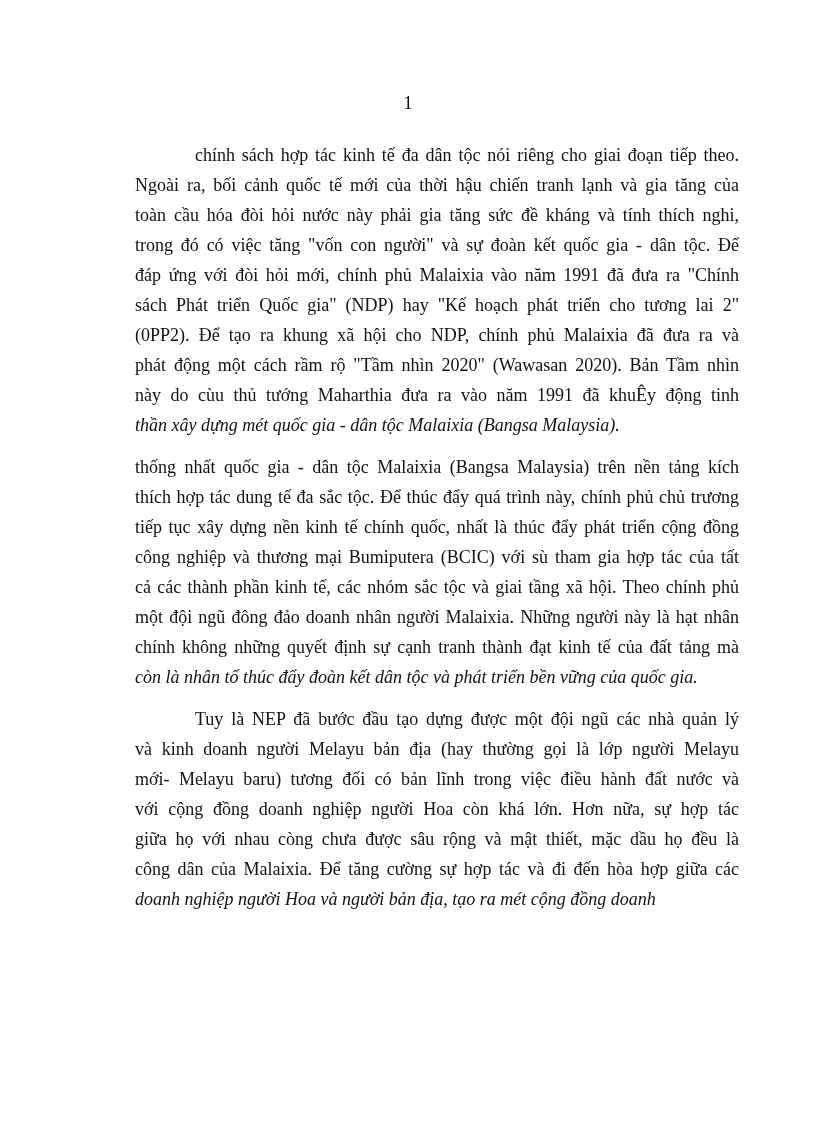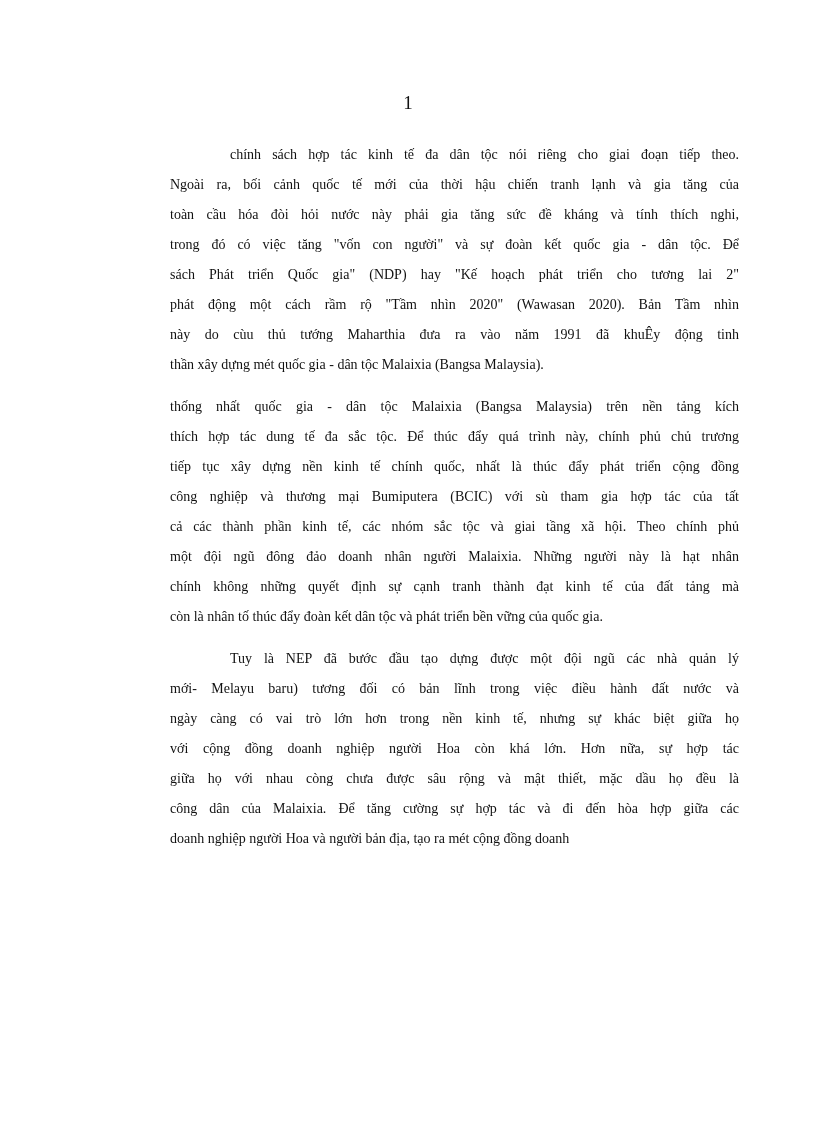--- a/index.html
+++ b/index.html
@@ -9,8 +9,8 @@
                  font-size: 19px; }
   .body { position: absolute; left: 135px; top: 140px; width: 604px; }
   .para { margin: 0; }
-  .line { display: block; height: 30px; line-height: 30px; font-size: 14px;
-          text-align: justify; text-align-last: justify; white-space: nowrap; margin-left: 35px; }
+  .line { display: block; height: 30px; line-height: 30px; font-size: 18px;
+          text-align: justify; text-align-last: justify; white-space: nowrap; }
   .line.indent { padding-left: 60px; }
   .line.last { text-align-last: left; }
   .gap { height: 12px; }

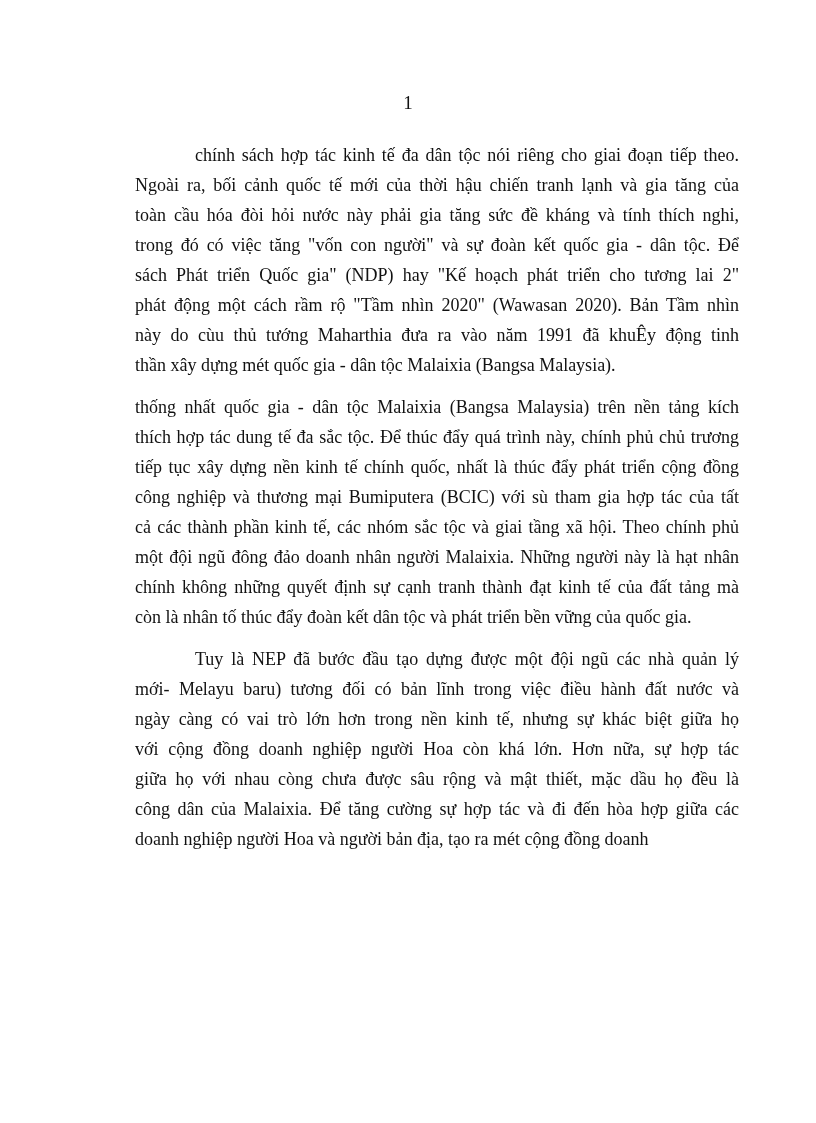--- a/index.html
+++ b/index.html
@@ -26,6 +26,7 @@
     <span class="line">Ngoài ra, bối cảnh quốc tế mới của thời hậu chiến tranh lạnh và gia tăng của</span>
     <span class="line">toàn cầu hóa đòi hỏi nước này phải gia  tăng sức đề kháng và tính thích nghi,</span>
     <span class="line">trong đó có việc tăng "vốn con người" và sự đoàn kết quốc gia  - dân tộc. Để</span>
+    <span class="line">đáp ứng với đòi hỏi mới,  chính phủ Malaixia  vào năm 1991 đã đưa ra "Chính</span>
     <span class="line">sách Phát triển Quốc gia" (NDP) hay "Kế hoạch phát triển cho tương lai 2"</span>
     <span class="line">phát động một cách rầm rộ "Tầm nhìn 2020" (Wawasan 2020). Bản Tầm nhìn</span>
     <span class="line">này do cùu thủ tướng Maharthia  đưa ra vào năm 1991  đã khuÊy động tinh</span>

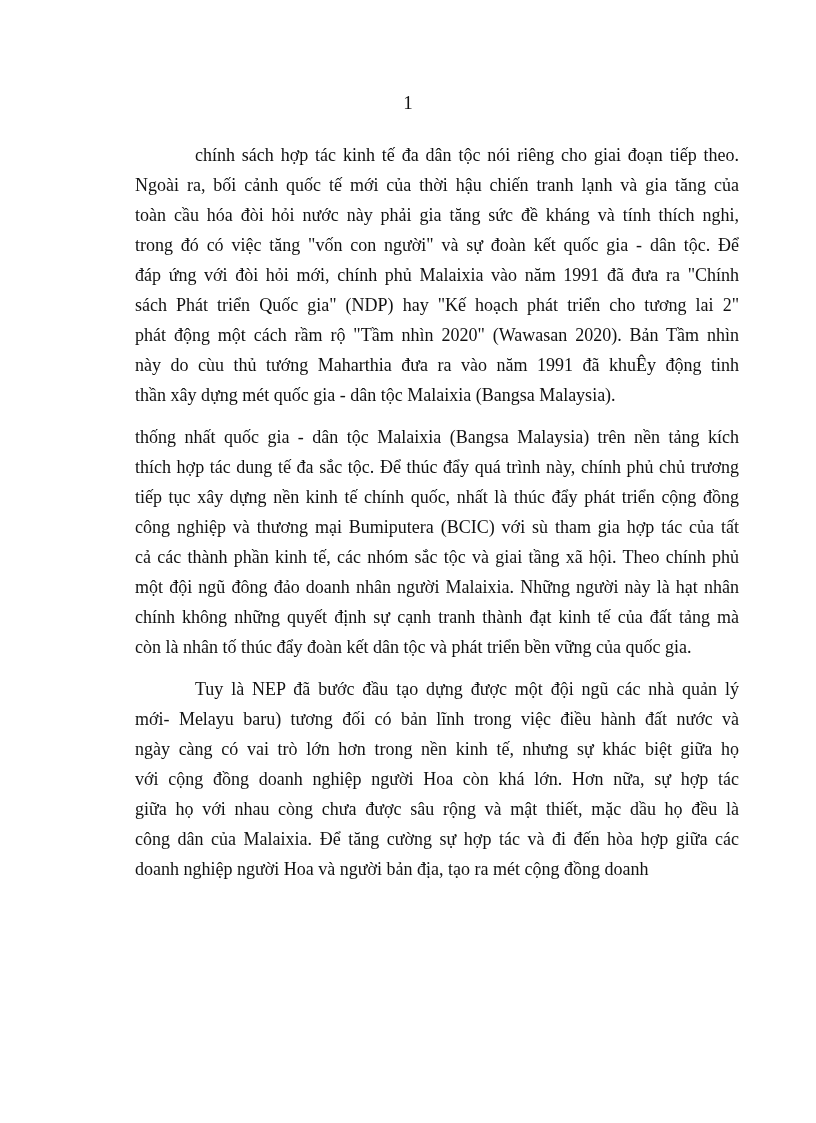--- a/index.html
+++ b/index.html
@@ -28,6 +28,7 @@
     <span class="line">trong đó có việc tăng "vốn con người" và sự đoàn kết quốc gia  - dân tộc. Để</span>
     <span class="line">đáp ứng với đòi hỏi mới,  chính phủ Malaixia  vào năm 1991 đã đưa ra "Chính</span>
     <span class="line">sách Phát triển Quốc gia" (NDP) hay "Kế hoạch phát triển cho tương lai 2"</span>
+    <span class="line">(0PP2). Để tạo ra khung xã hội cho NDP, chính phủ Malaixia  đã đưa ra và</span>
     <span class="line">phát động một cách rầm rộ "Tầm nhìn 2020" (Wawasan 2020). Bản Tầm nhìn</span>
     <span class="line">này do cùu thủ tướng Maharthia  đưa ra vào năm 1991  đã khuÊy động tinh</span>
     <span class="line last">thần xây dựng mét quốc gia  - dân tộc Malaixia  (Bangsa Malaysia).</span>

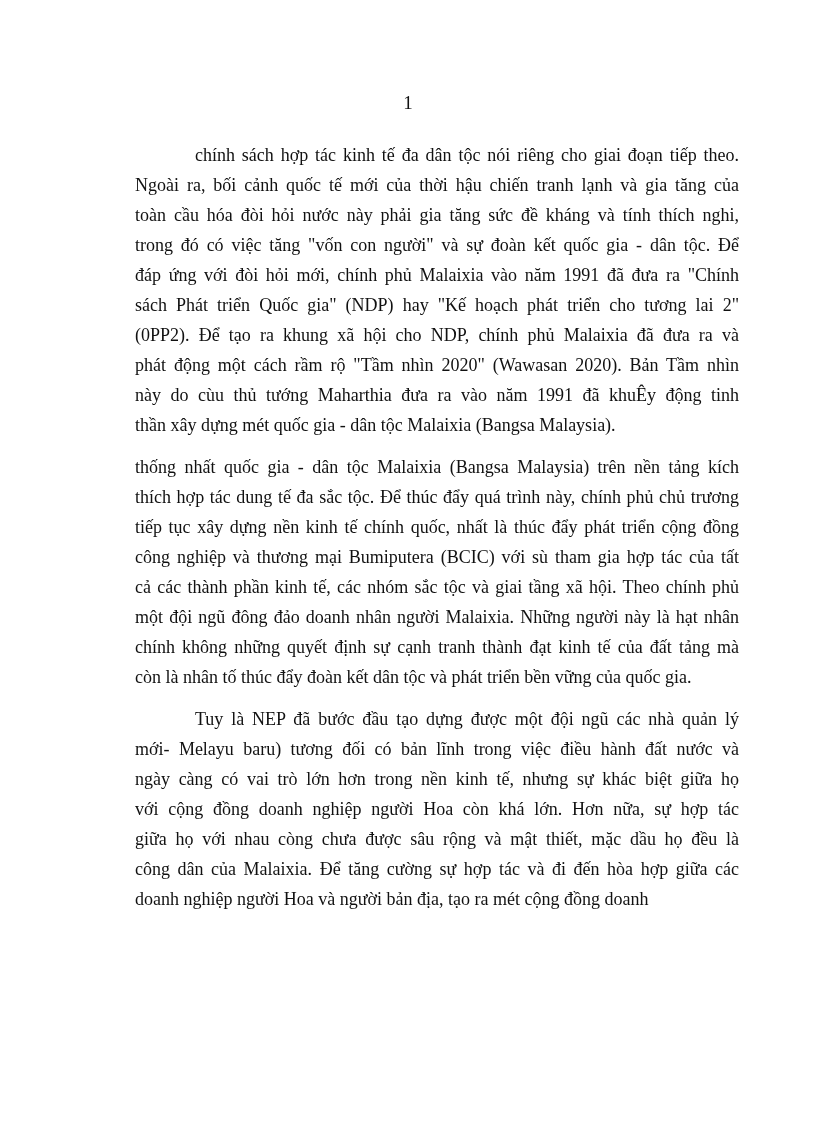--- a/index.html
+++ b/index.html
@@ -12,7 +12,7 @@
   .line { display: block; height: 30px; line-height: 30px; font-size: 18px;
           text-align: justify; text-align-last: justify; white-space: nowrap; }
   .line.indent { padding-left: 60px; }
-  .line.last { text-align-last: left; }
+  .line.last { text-align-last: left; font-style: italic; }
   .gap { height: 12px; }
 </style>
 </head>

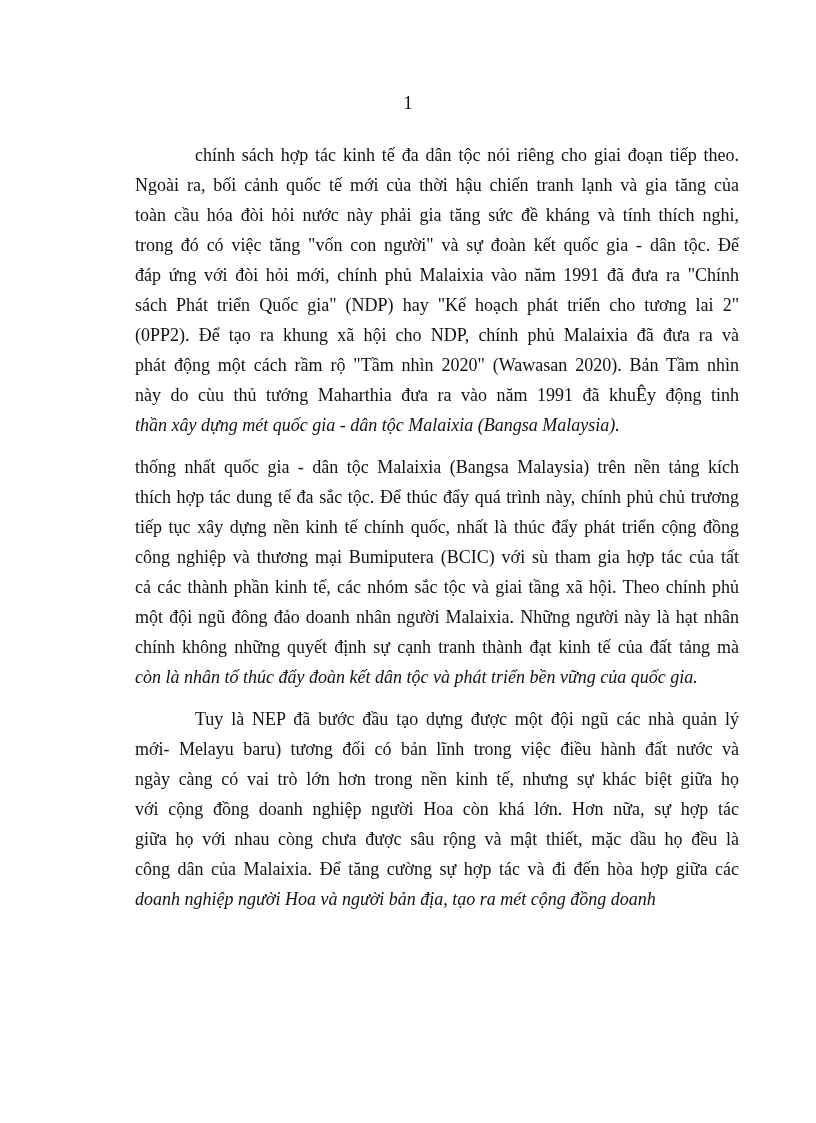--- a/index.html
+++ b/index.html
@@ -47,6 +47,7 @@
   <div class="gap"></div>
   <div class="para">
     <span class="line indent">Tuy là NEP đã bước đầu tạo dựng được một đội ngũ các nhà quản lý</span>
+    <span class="line">và kinh doanh người Melayu  bản địa (hay thường gọi là lớp người Melayu</span>
     <span class="line">mới- Melayu  baru) tương đối có bản lĩnh trong việc điều hành đất nước và</span>
     <span class="line">ngày càng có vai trò lớn hơn trong nền kinh tế, nhưng sự khác biệt giữa họ</span>
     <span class="line">với cộng đồng doanh nghiệp người Hoa còn khá lớn.  Hơn nữa, sự hợp tác</span>

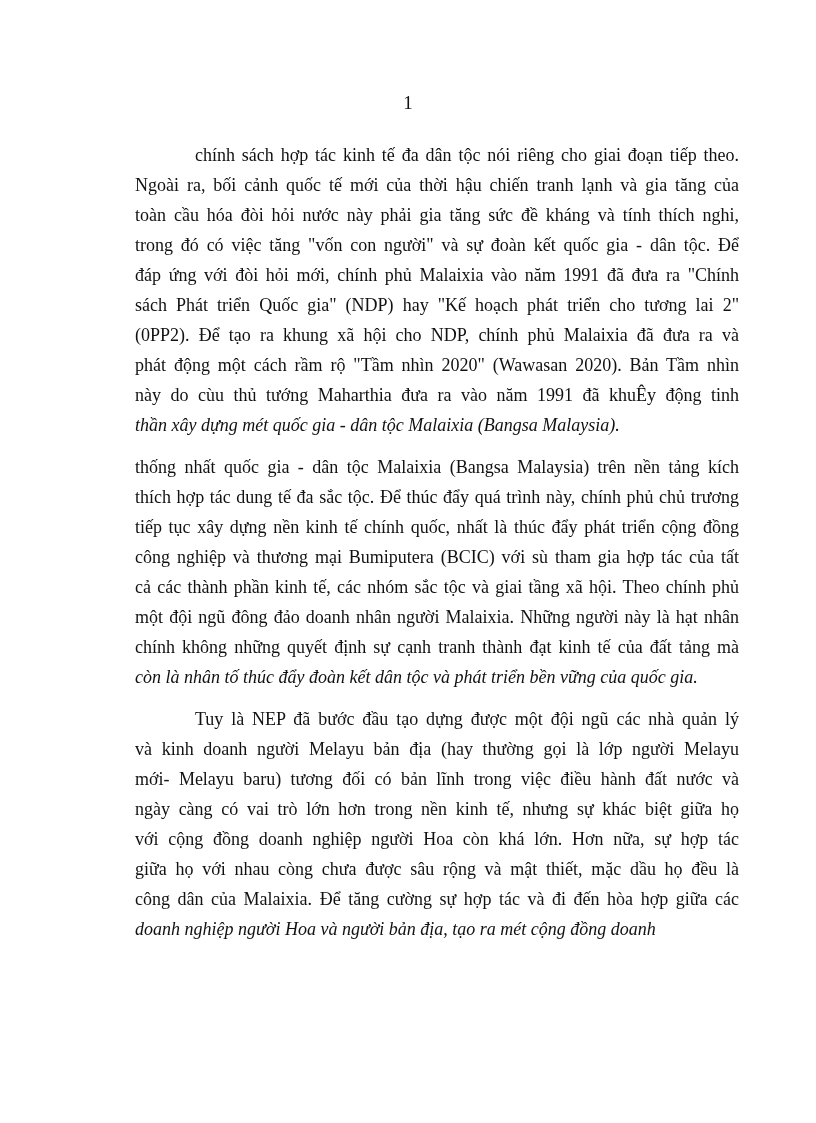--- a/index.html
+++ b/index.html
@@ -49,7 +49,6 @@
     <span class="line indent">Tuy là NEP đã bước đầu tạo dựng được một đội ngũ các nhà quản lý</span>
     <span class="line">và kinh doanh người Melayu  bản địa (hay thường gọi là lớp người Melayu</span>
     <span class="line">mới- Melayu  baru) tương đối có bản lĩnh trong việc điều hành đất nước và</span>
-    <span class="line">ngày càng có vai trò lớn hơn trong nền kinh tế, nhưng sự khác biệt giữa họ</span>
     <span class="line">với cộng đồng doanh nghiệp người Hoa còn khá lớn.  Hơn nữa, sự hợp tác</span>
     <span class="line">giữa họ với nhau còng chưa được sâu rộng và mật thiết, mặc dầu họ đều là</span>
     <span class="line">công dân của Malaixia.  Để tăng cường sự hợp tác và đi đến hòa hợp giữa các</span>

